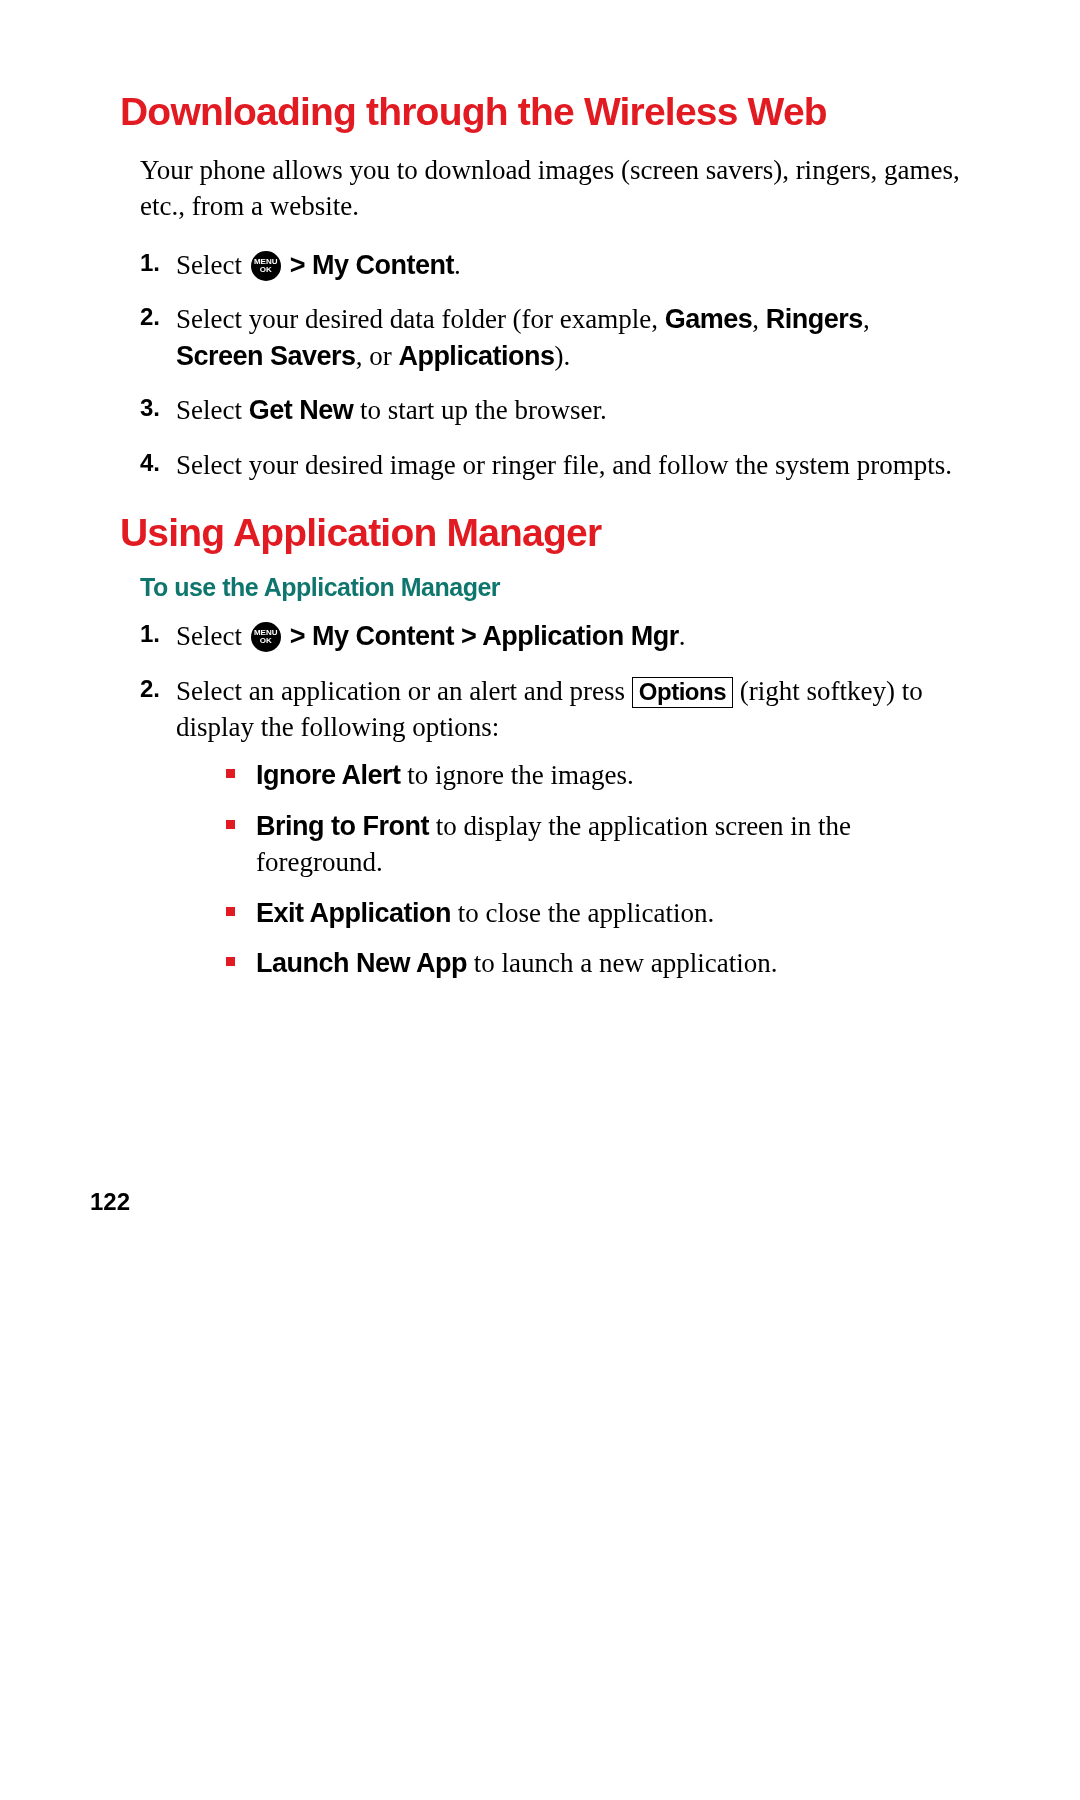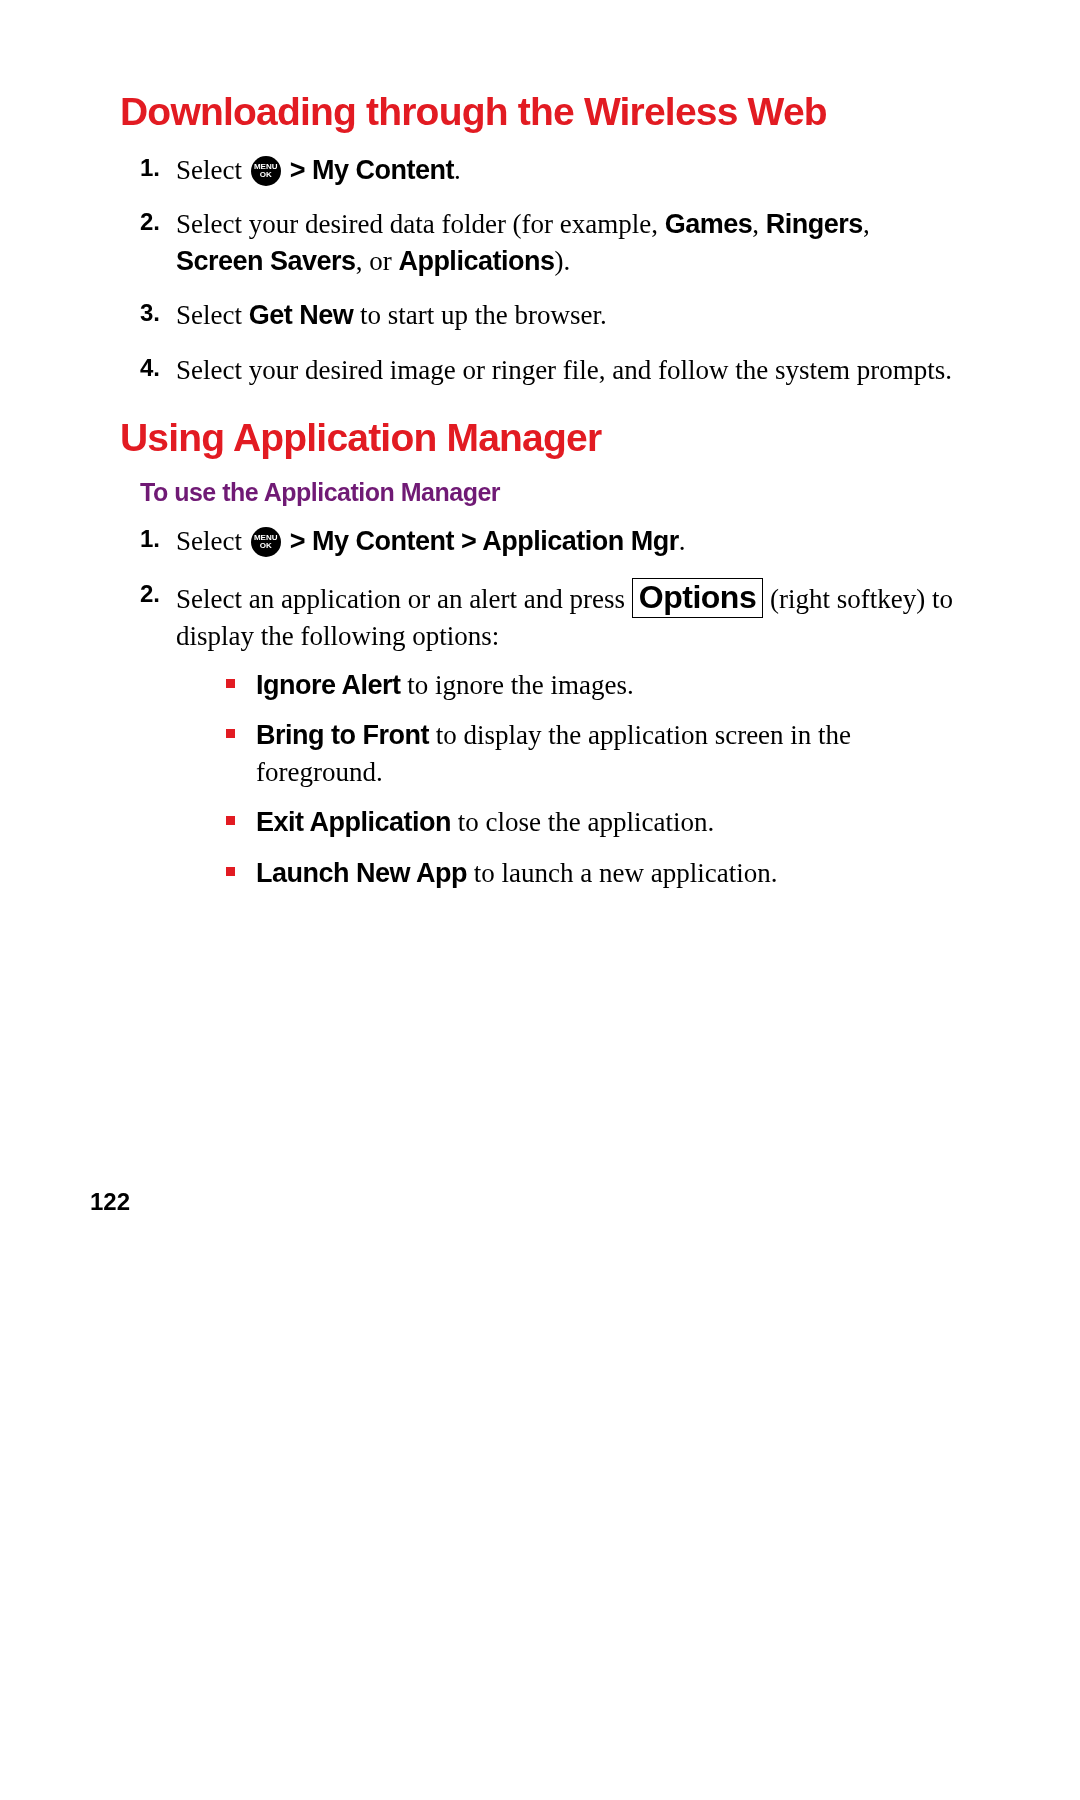--- a/index.html
+++ b/index.html
@@ -134,6 +134,7 @@
 
   <h1 class="section-title">Downloading through the Wireless Web</h1>
 
+  <p class="intro">Your phone allows you to download images (screen savers), ringers, games, etc., from a website.</p>
 
   <ol class="steps">
     <li>

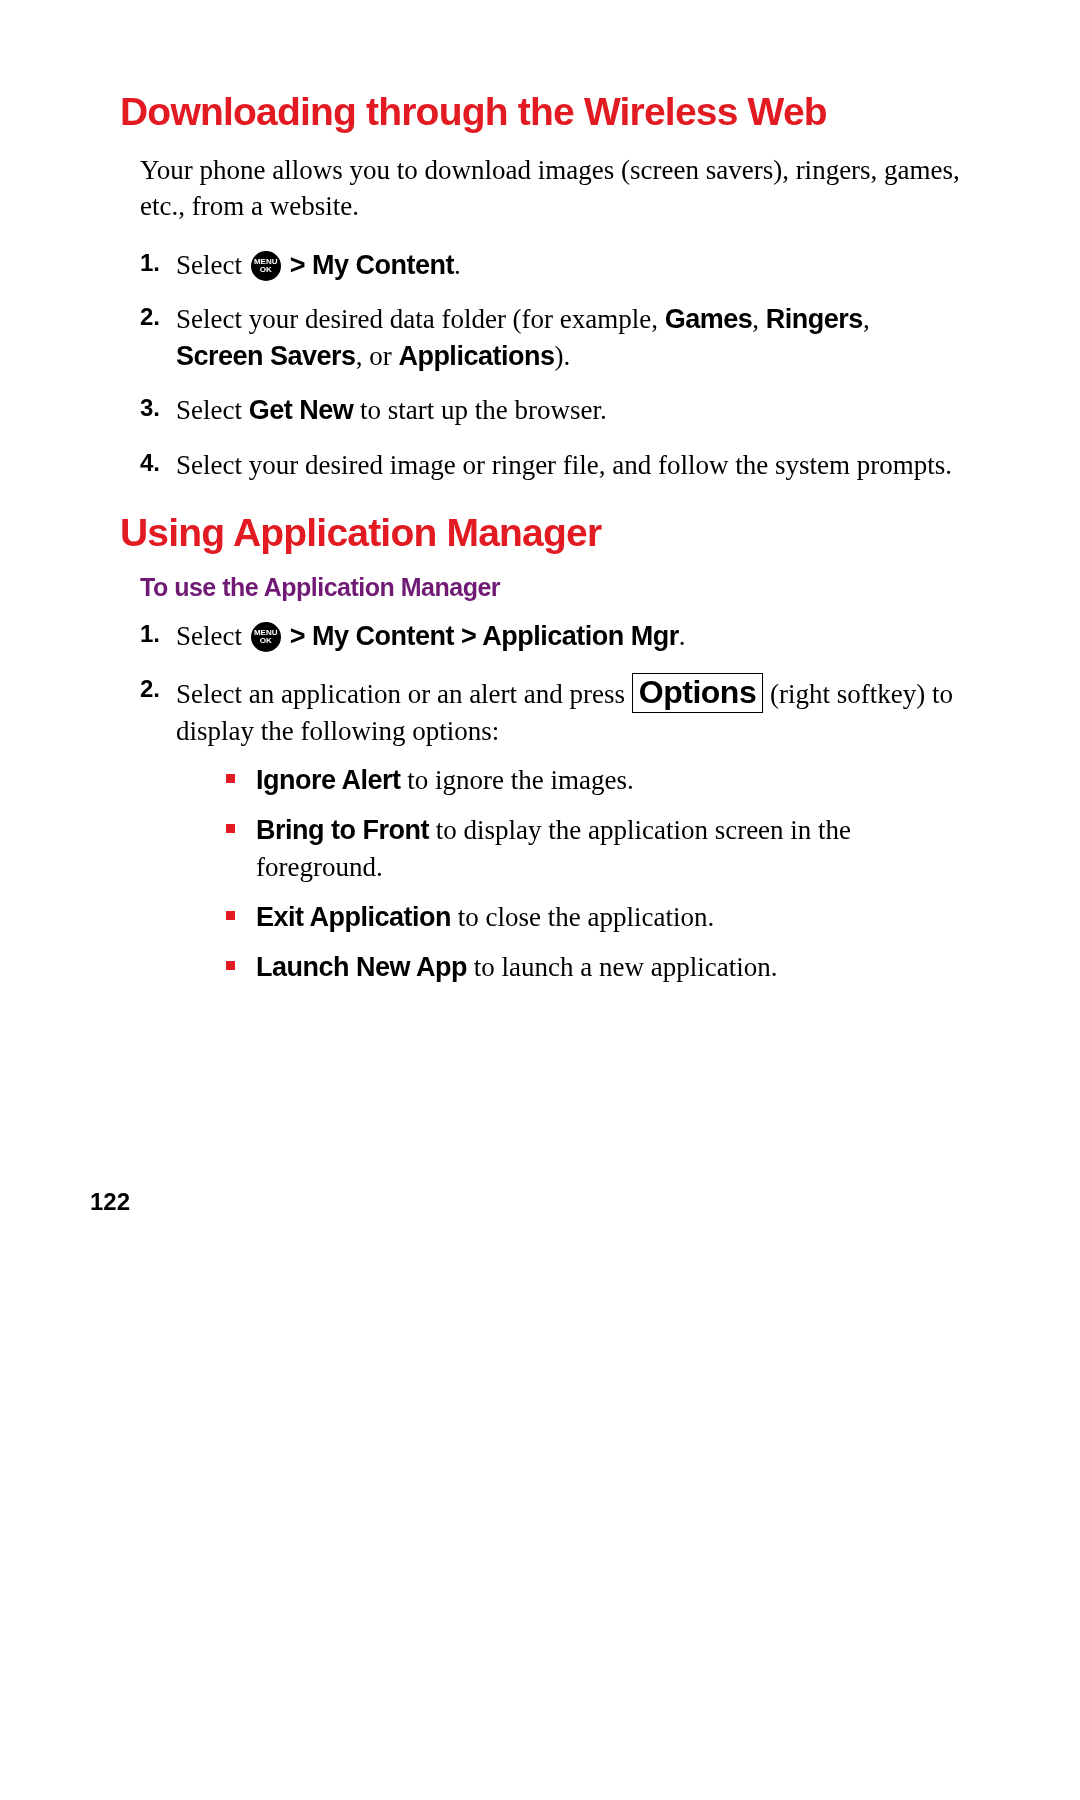--- a/index.html
+++ b/index.html
@@ -34,7 +34,7 @@
   .sub-heading {
     font-family: "Helvetica Neue", Helvetica, Arial, sans-serif;
     font-weight: 700;
-    color: #701a75;
+    color: #0f766e;
     font-size: 25px;
     letter-spacing: -0.5px;
     margin: 10px 0 16px 20px;

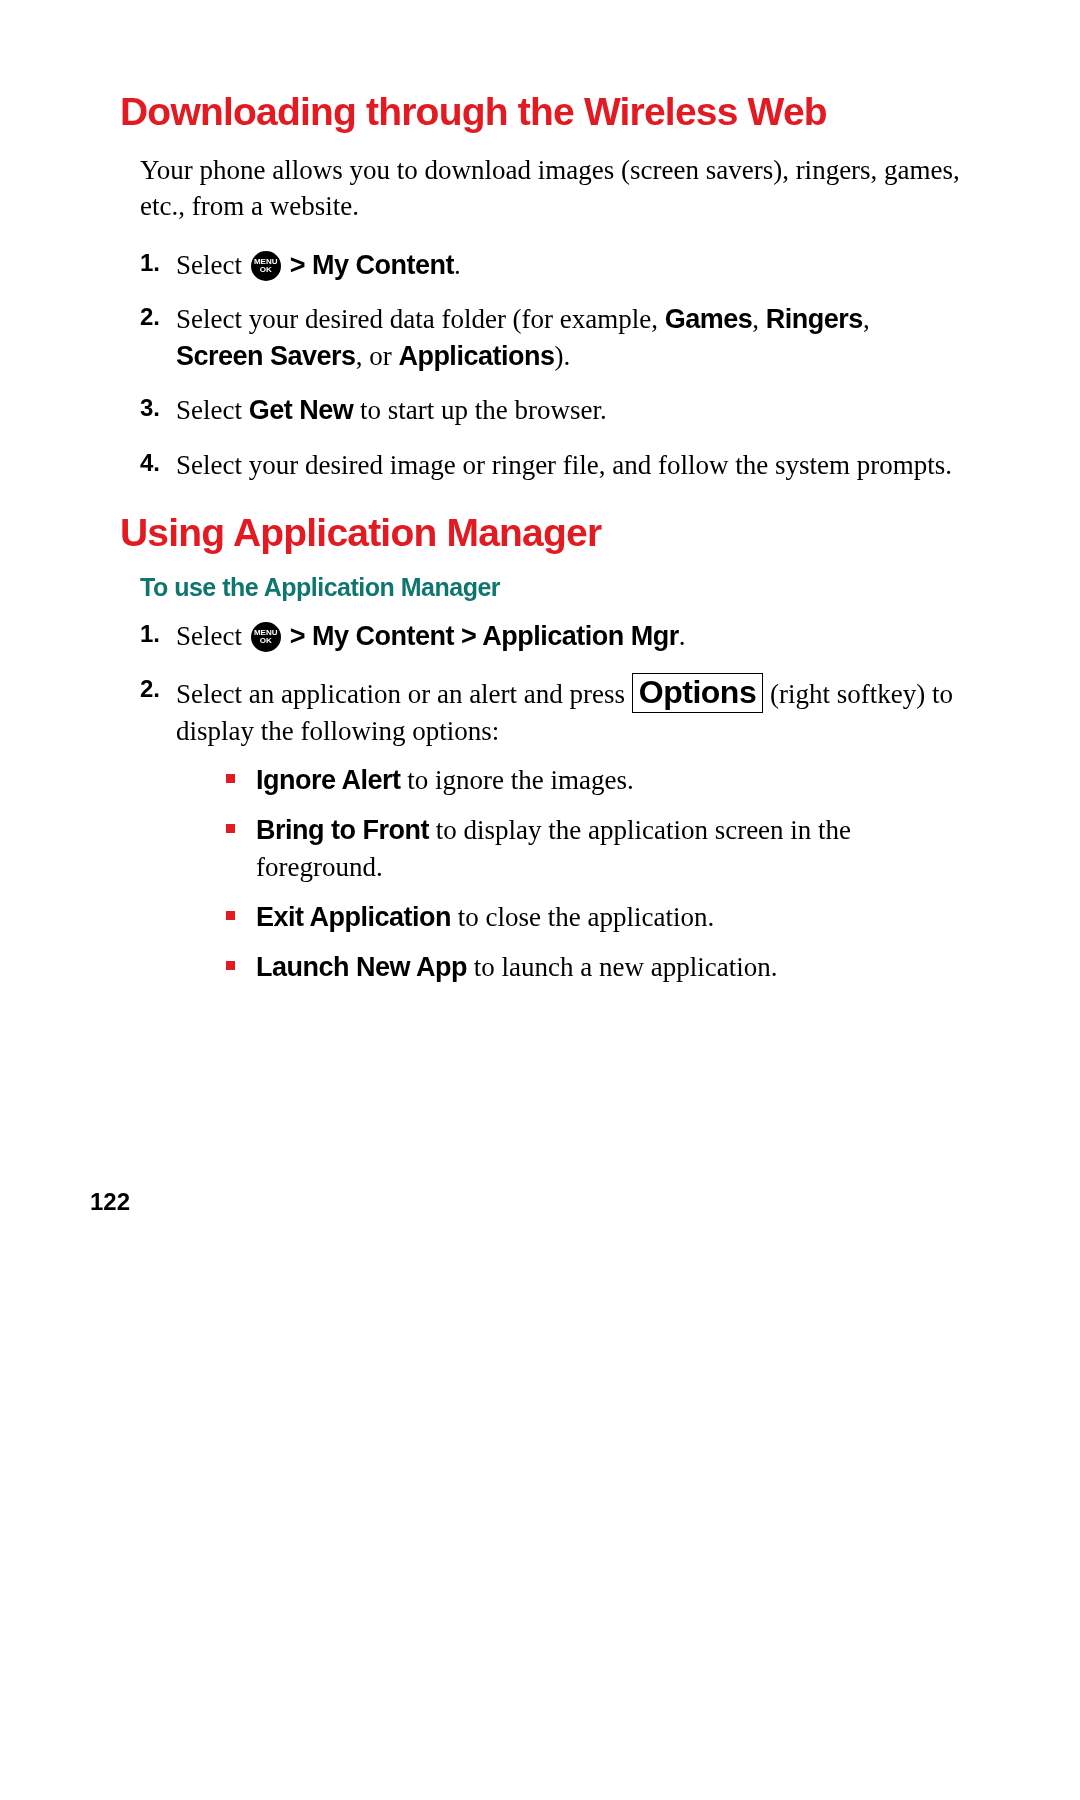--- a/index.html
+++ b/index.html
@@ -113,7 +113,7 @@
     padding: 0 6px 2px 6px;
     font-family: "Helvetica Neue", Helvetica, Arial, sans-serif;
     font-weight: 800;
-    font-size: 32px;
+    font-size: 24px;
     letter-spacing: -0.5px;
     line-height: 1.15;
   }

